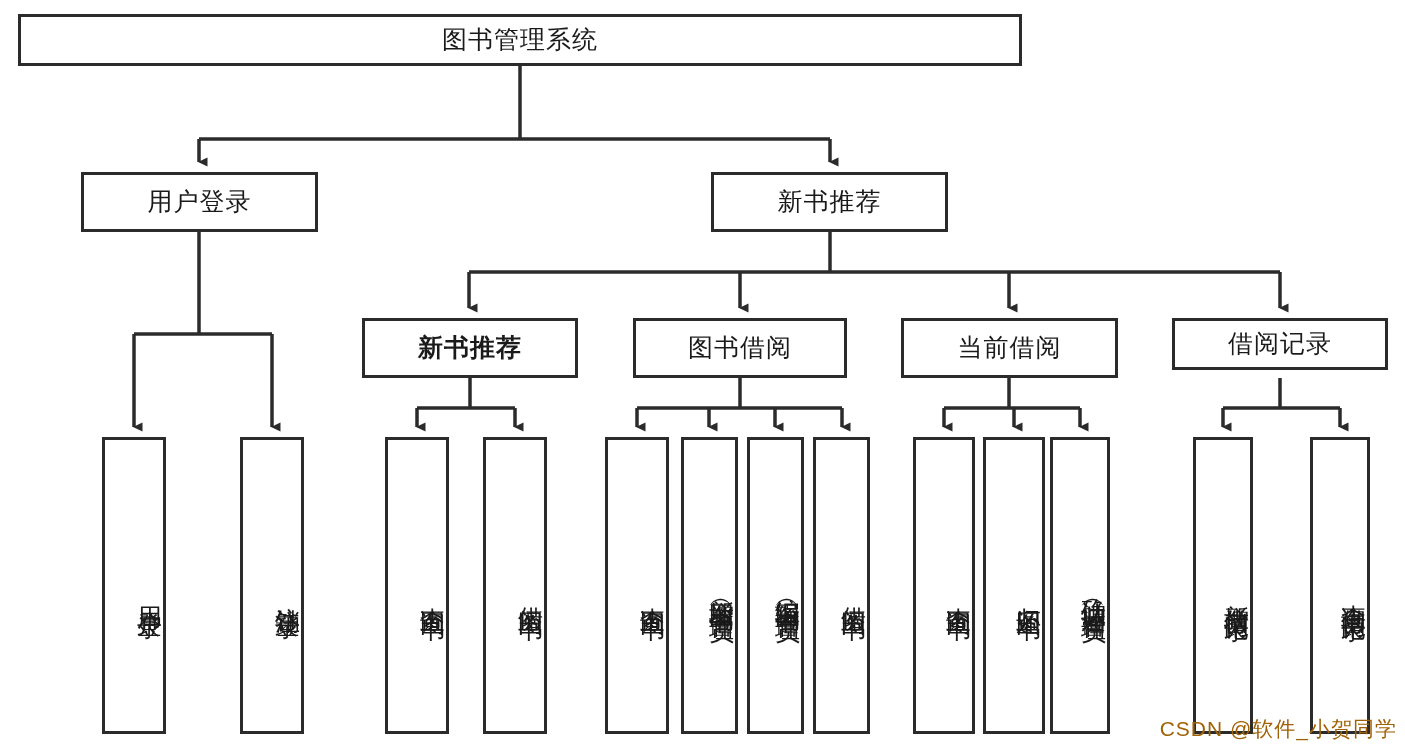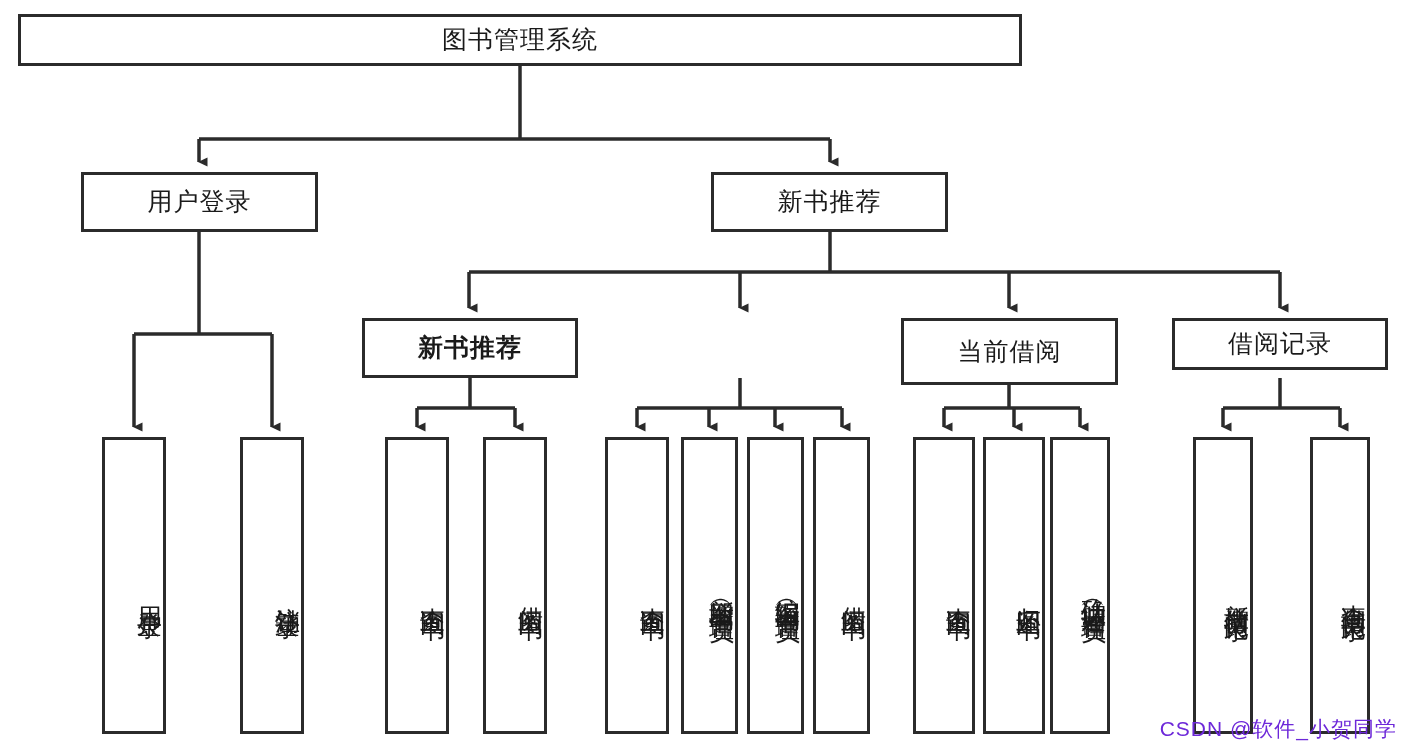--- a/index.html
+++ b/index.html
@@ -140,6 +140,9 @@
     <span class="nlabel">新书推荐</span>
   </div>
 
+  <div class="node horiz" style="left:633px; top:318px; width:214px; height:60px;">
+    <span class="nlabel">图书借阅</span>
+  </div>
 
   <div class="node horiz" style="left:901px; top:318px; width:217px; height:67px;">
     <span class="nlabel">当前借阅</span>

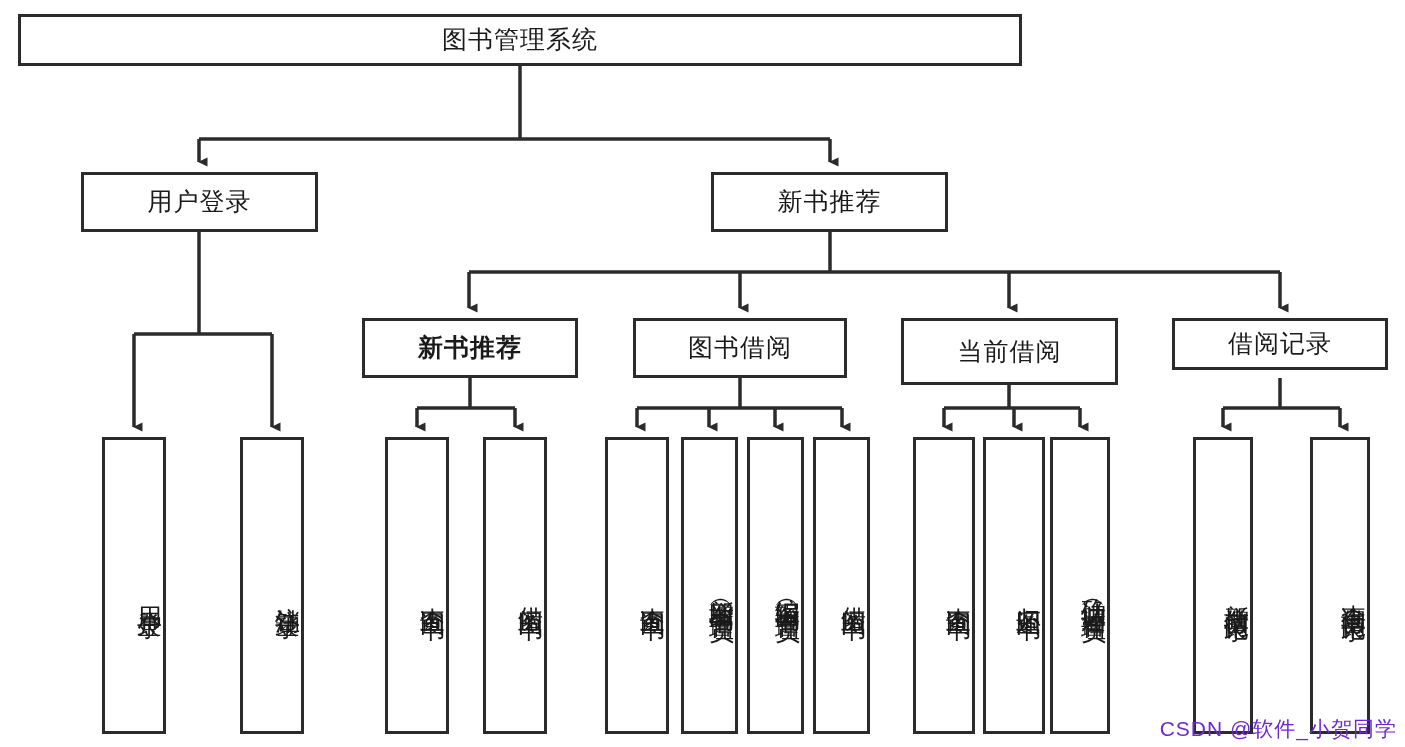--- a/index.html
+++ b/index.html
@@ -144,7 +144,7 @@
     <span class="nlabel">图书借阅</span>
   </div>
 
-  <div class="node horiz" style="left:901px; top:318px; width:217px; height:67px;">
+  <div class="node horiz" style="left:901px; top:318px; width:217px; height:60px;">
     <span class="nlabel">当前借阅</span>
   </div>
 

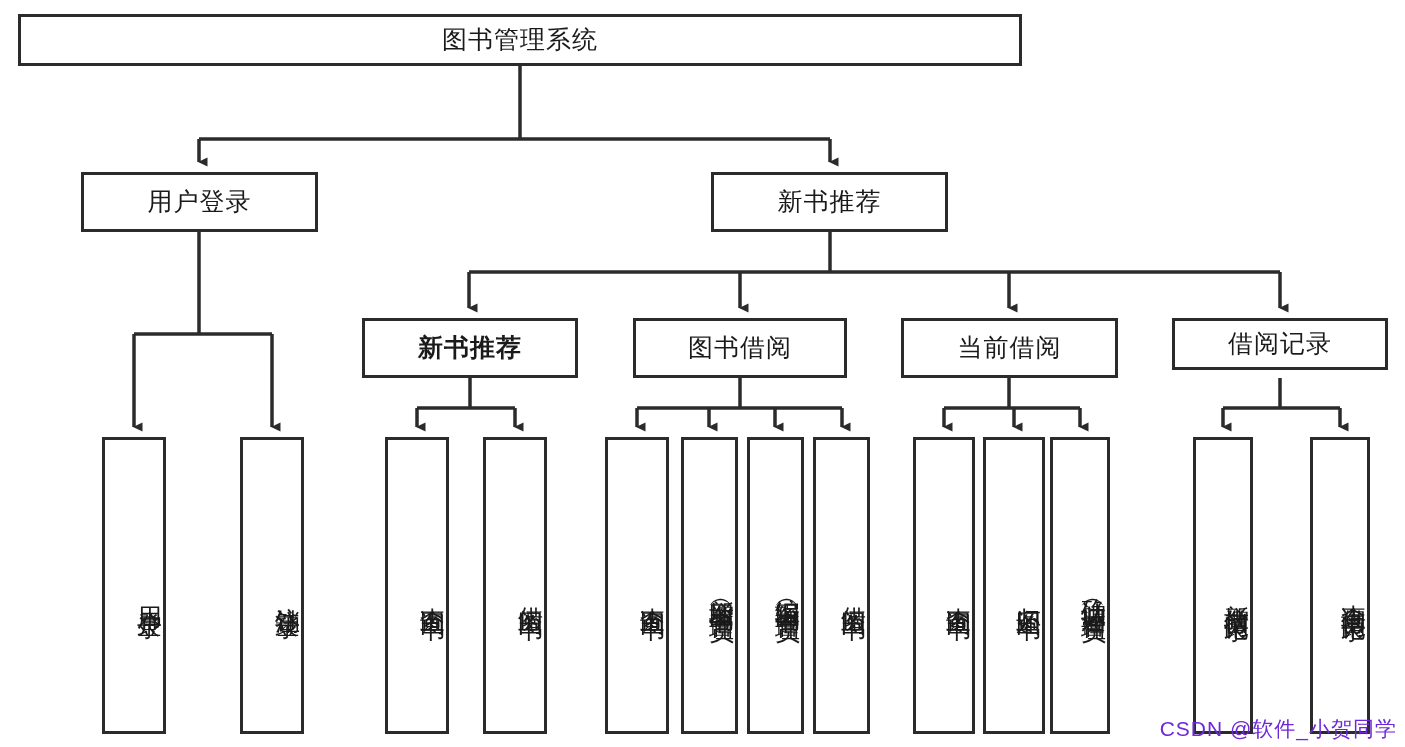--- a/index.html
+++ b/index.html
@@ -63,7 +63,7 @@
     right: 8px;
     bottom: 4px;
     font-size: 21px;
-    color: #6d28d9;
+    color: #a16207;
     letter-spacing: 1px;
     white-space: nowrap;
     pointer-events: none;

